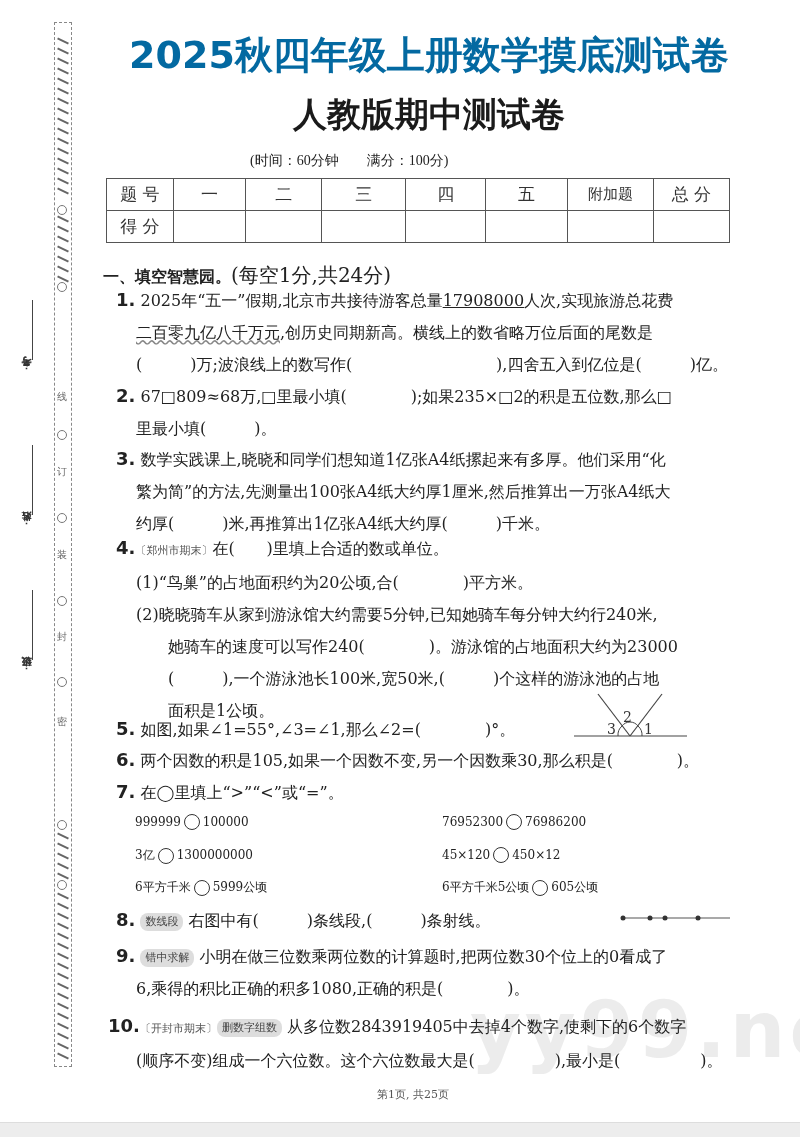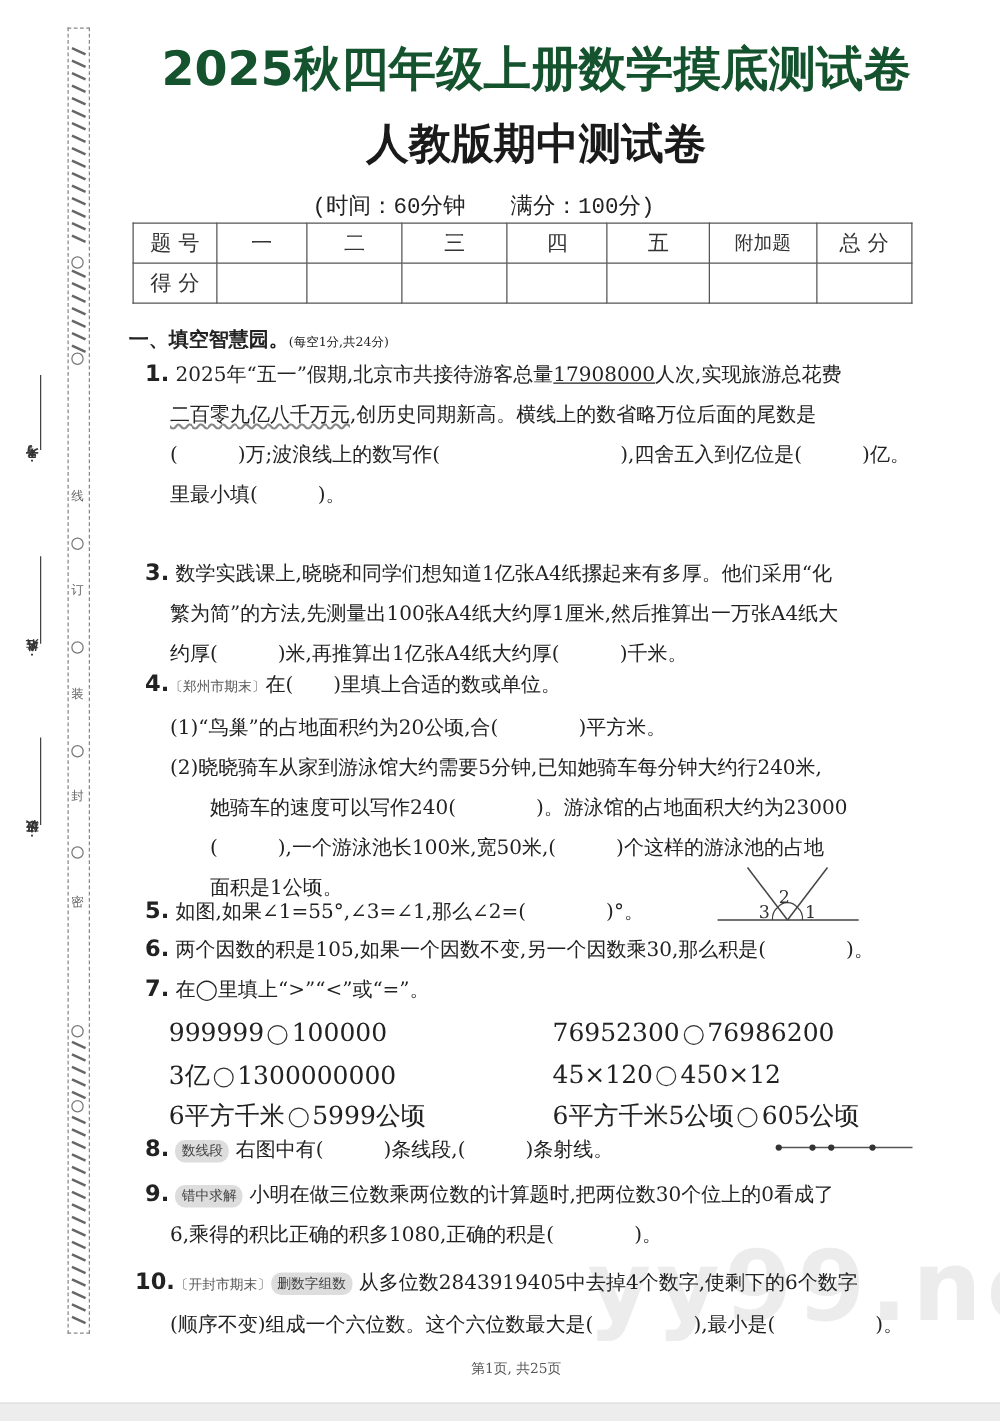--- a/index.html
+++ b/index.html
@@ -14,7 +14,7 @@
                 writing-mode:vertical-rl; transform:rotate(180deg); white-space:nowrap; font-family:"DejaVu Sans", sans-serif; }
   .side-line { position:absolute; left:32px; width:1px; background:#444; }
   .title1 { position:absolute; left:84px; top:30px; width:690px; text-align:center; font-size:38px;
-            font-weight:bold; letter-spacing:0px; font-family:"DejaVu Sans", sans-serif; color:#14532d; }
+            font-weight:bold; letter-spacing:0px; font-family:"DejaVu Sans", sans-serif; color:#0369a1; }
   .title2 { position:absolute; left:84px; top:92px; width:690px; text-align:center; font-size:34px;
             font-weight:bold; font-family:"DejaVu Sans", sans-serif; color:#1a1a1a; }
   .subtitle { position:absolute; left:250px; top:152px; font-size:18px; font-family:Liberation Mono, monospace; }

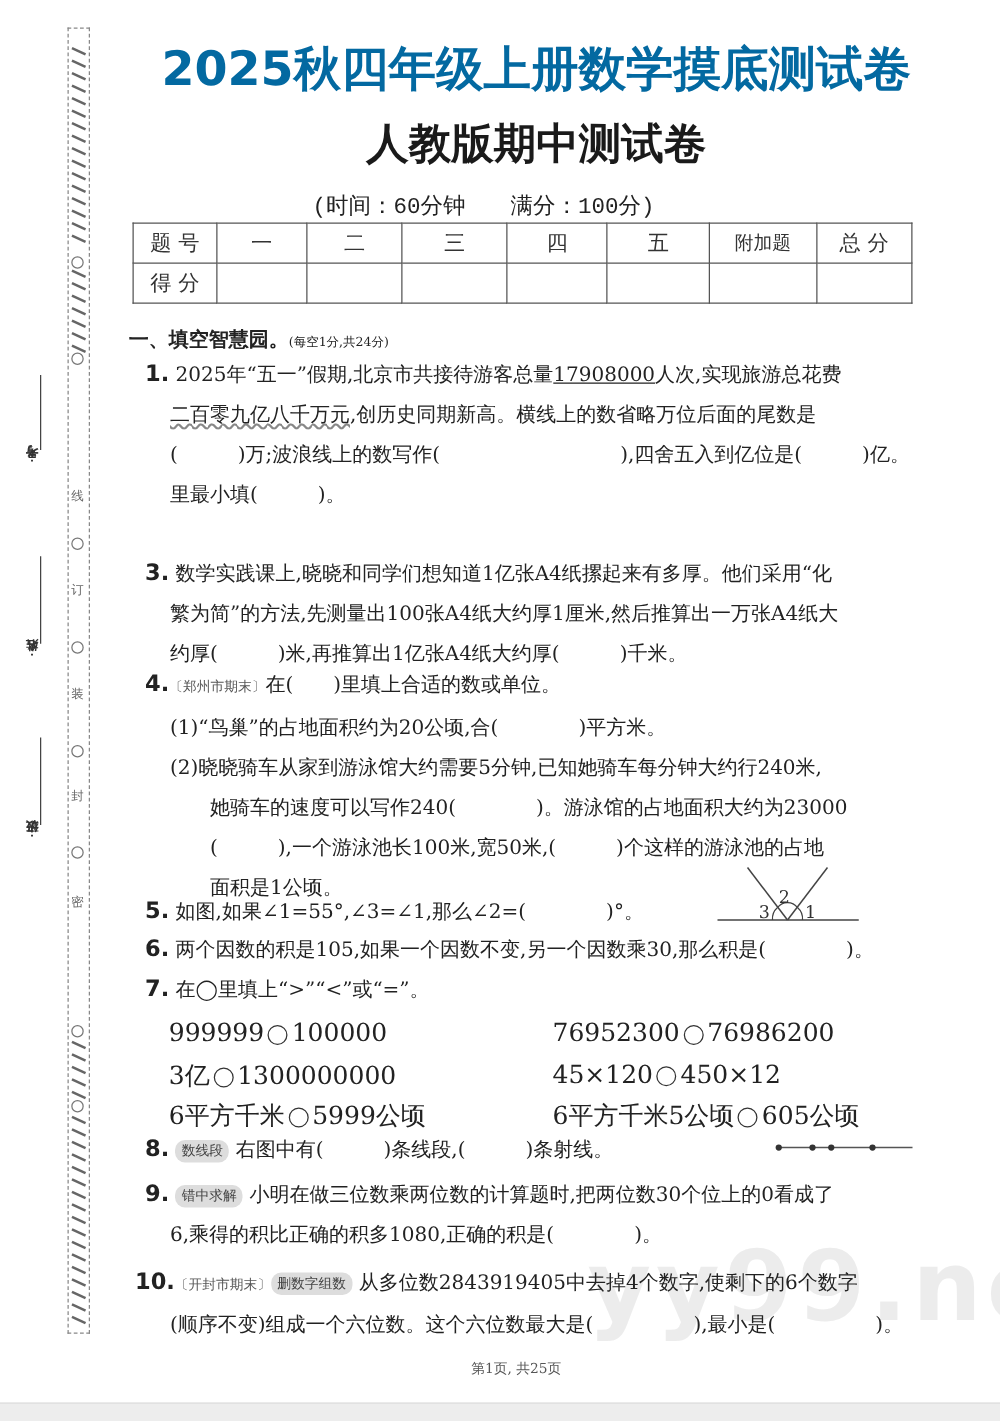--- a/index.html
+++ b/index.html
@@ -17,7 +17,7 @@
             font-weight:bold; letter-spacing:0px; font-family:"DejaVu Sans", sans-serif; color:#0369a1; }
   .title2 { position:absolute; left:84px; top:92px; width:690px; text-align:center; font-size:34px;
             font-weight:bold; font-family:"DejaVu Sans", sans-serif; color:#1a1a1a; }
-  .subtitle { position:absolute; left:250px; top:152px; font-size:18px; font-family:Liberation Mono, monospace; }
+  .subtitle { position:absolute; left:250px; top:152px; font-size:14px; font-family:Liberation Serif, serif; }
   table.score { position:absolute; left:106px; top:178px; width:624px; height:65px; border-collapse:collapse;padding-left:32px; }
   table.score td { border:1.3px solid #555; text-align:center; font-size:17px; color:#333; }
   .section { position:absolute; left:103px; top:262px; font-size:16px; font-weight:bold; font-family:"DejaVu Sans", sans-serif; }

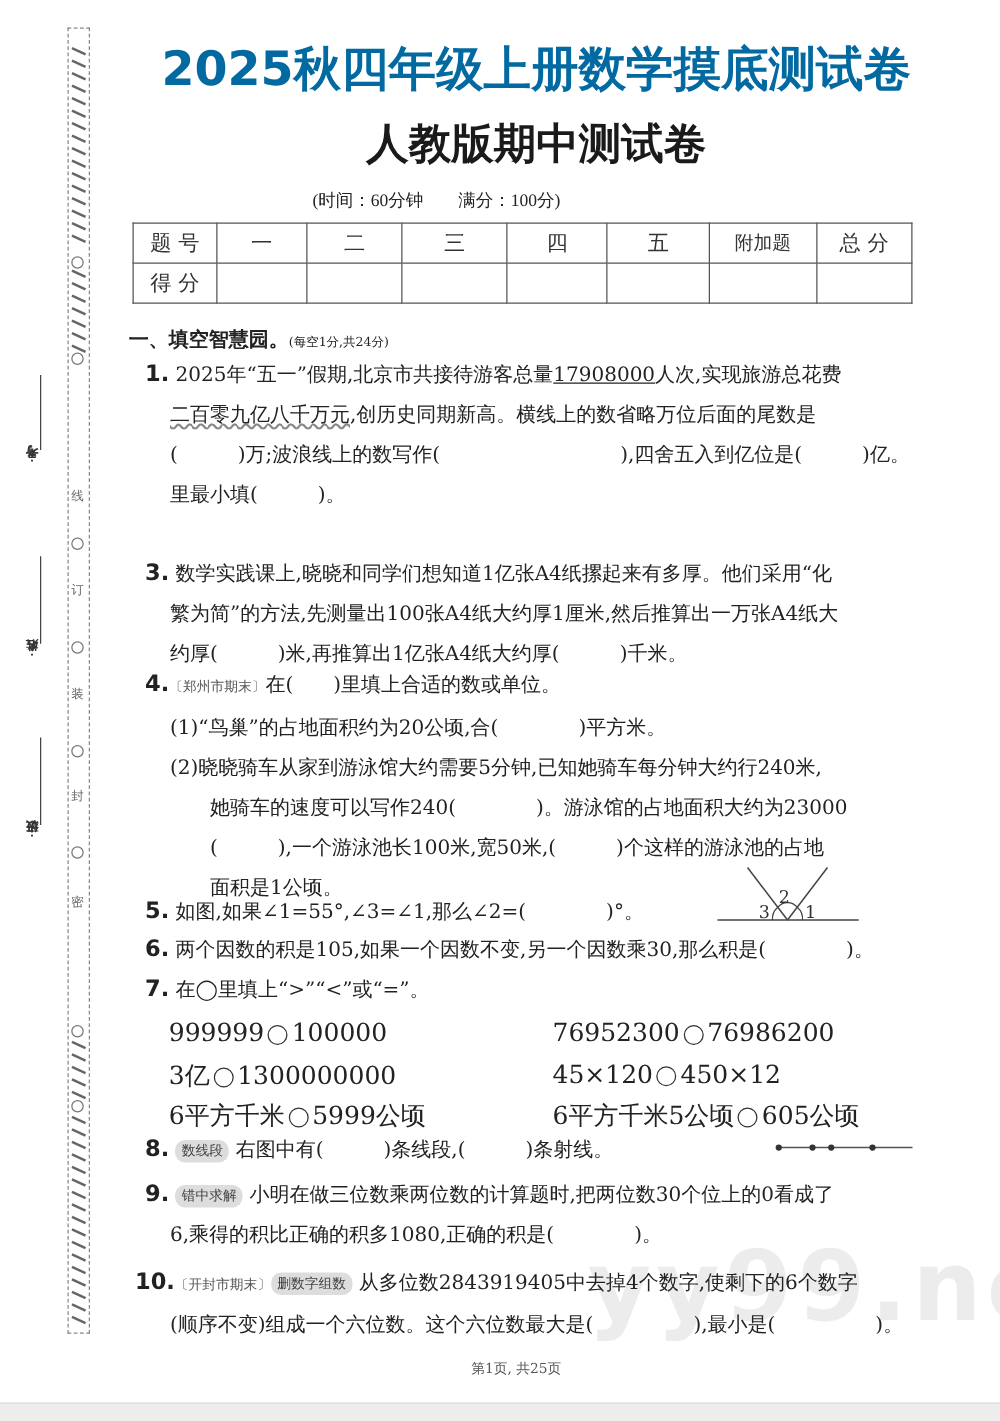--- a/index.html
+++ b/index.html
@@ -21,7 +21,7 @@
   table.score { position:absolute; left:106px; top:178px; width:624px; height:65px; border-collapse:collapse;padding-left:32px; }
   table.score td { border:1.3px solid #555; text-align:center; font-size:17px; color:#333; }
   .section { position:absolute; left:103px; top:262px; font-size:16px; font-weight:bold; font-family:"DejaVu Sans", sans-serif; }
-  .section .note { font-weight:normal; font-family:"DejaVu Serif", serif; font-size:10px; }
+  .section .note { font-weight:normal; font-family:"DejaVu Serif", serif; font-size:20px; }
   .q { position:absolute; left:116px; font-size:16px; line-height:32px; width:660px; }
   .qn { font-weight:bold; font-family:"DejaVu Sans", sans-serif; font-size:18px; }
   .tag { font-size:11px; color:#555; }

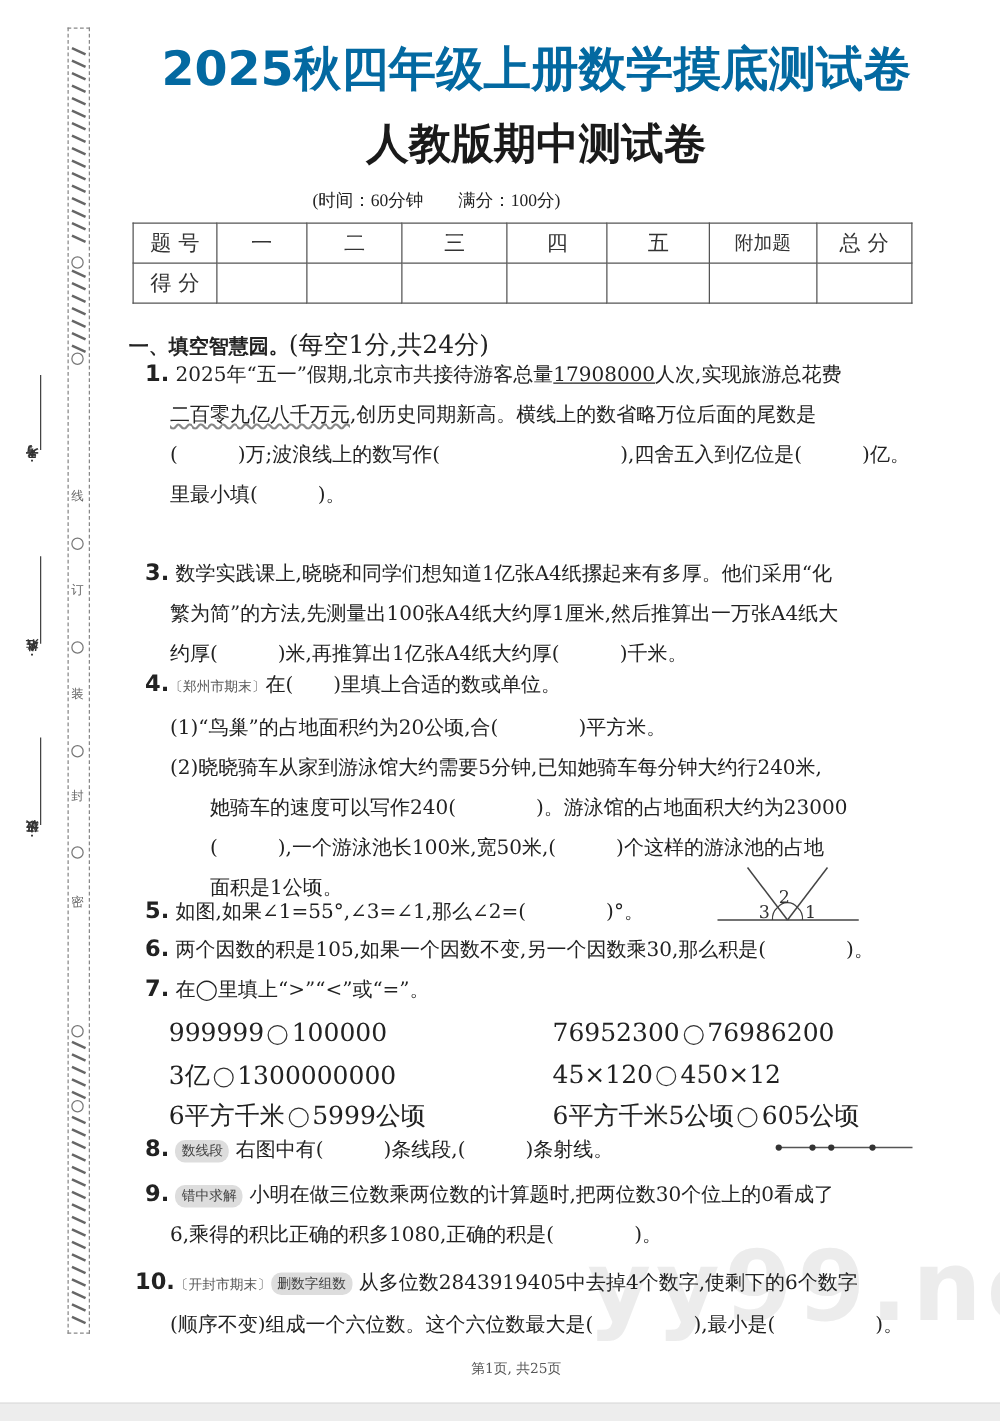--- a/index.html
+++ b/index.html
@@ -149,6 +149,7 @@
 </div>
 
 <div class="q" style="top:380px">
+  <div><span class="qn">2.</span> <span>67□809≈68万,□里最小填(　　　　);如果235×□2的积是五位数,那么□</span></div>
   <div class="indent">里最小填(　　　)。</div>
 </div>
 

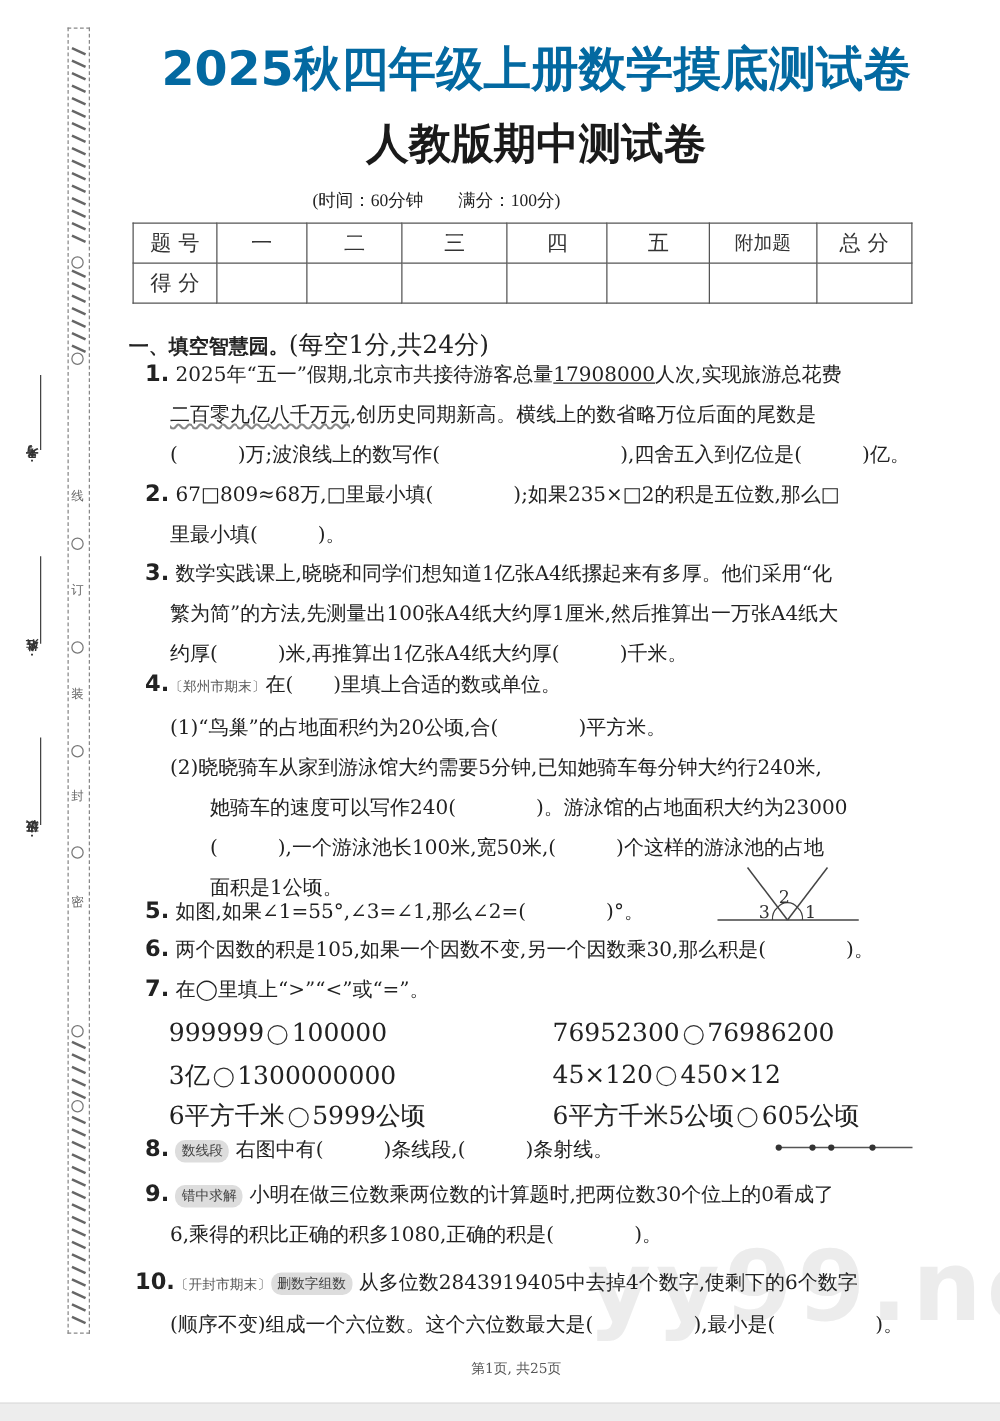--- a/index.html
+++ b/index.html
@@ -30,7 +30,7 @@
   .wavy { text-decoration:underline wavy #888; }
   .indent { padding-left:20px; }
   .indent2 { padding-left:52px; }
-  .cmp { position:absolute; font-size:20px; }
+  .cmp { position:absolute; font-size:12px; }
   .circ { display:inline-block; width:16px; height:16px; border:1.2px solid #333; border-radius:50%; vertical-align:middle; margin:0 3px; box-sizing:border-box; }
   .footer { position:absolute; left:0; top:1087px; width:800px; text-align:center; font-size:11px; color:#555;margin-left:13px; }
   .bottombar { position:absolute; left:0; top:1122px; width:800px; height:15px; background:#ededed; border-top:1px solid #ddd; }

